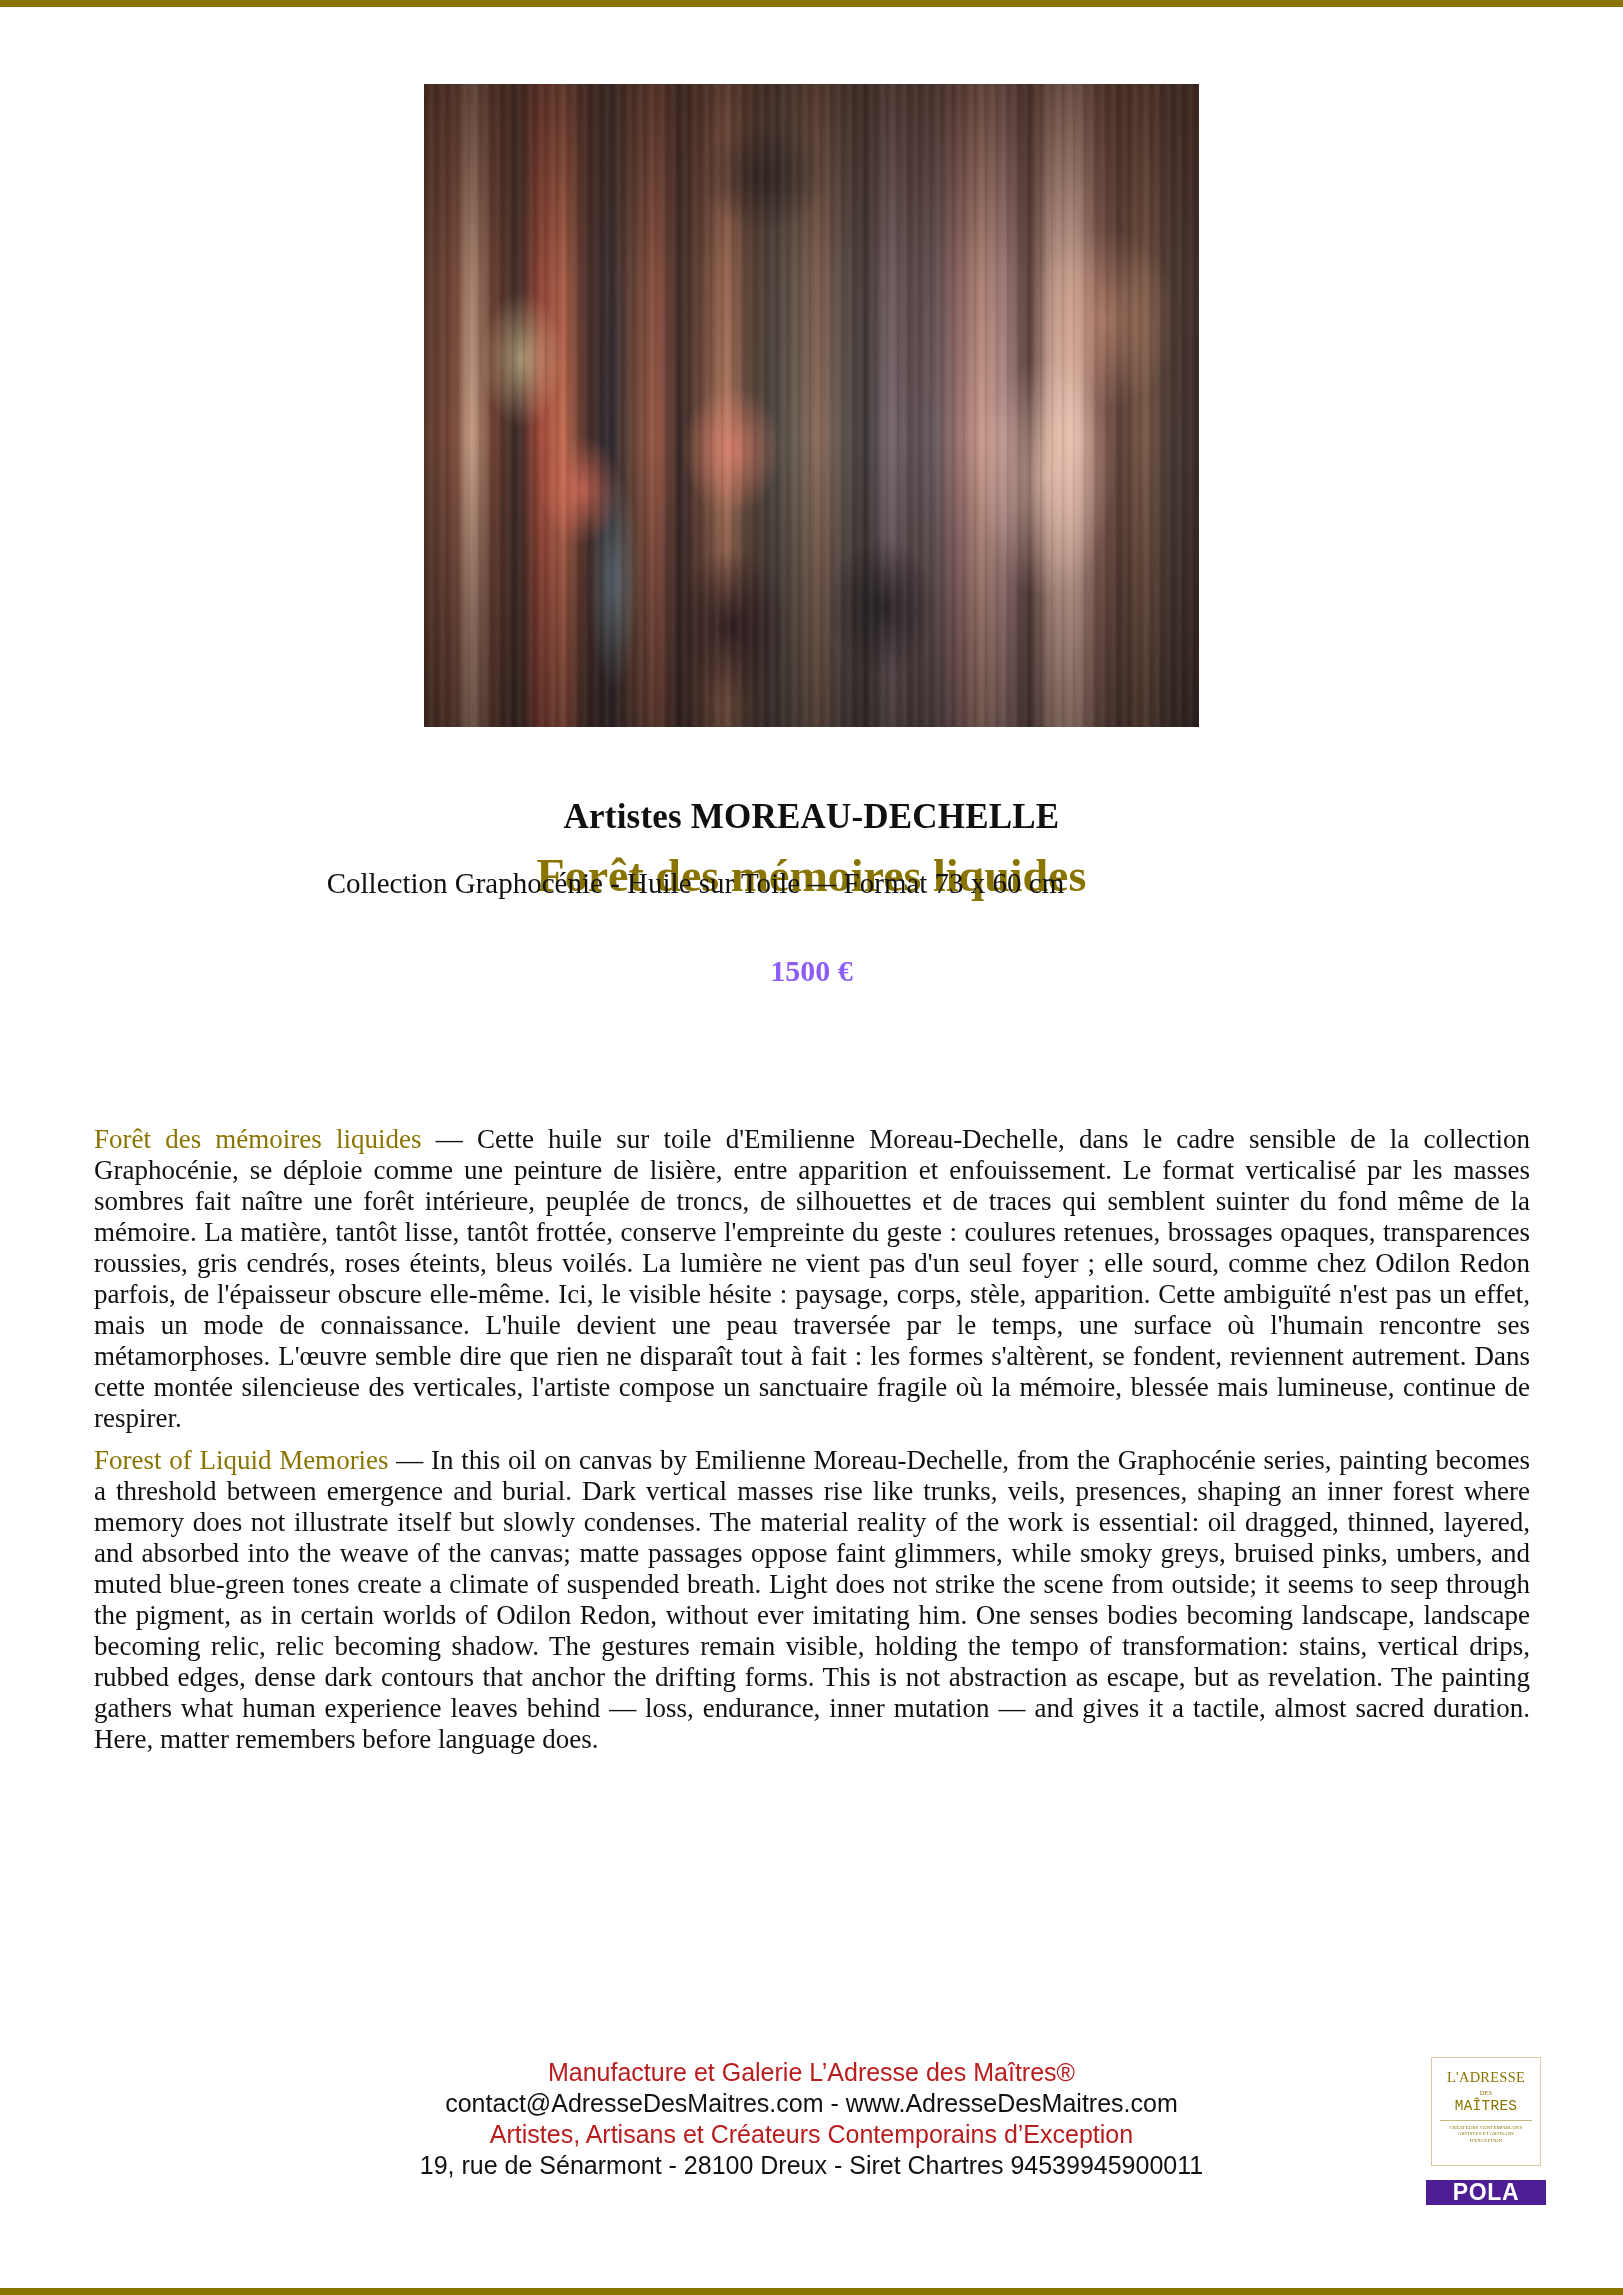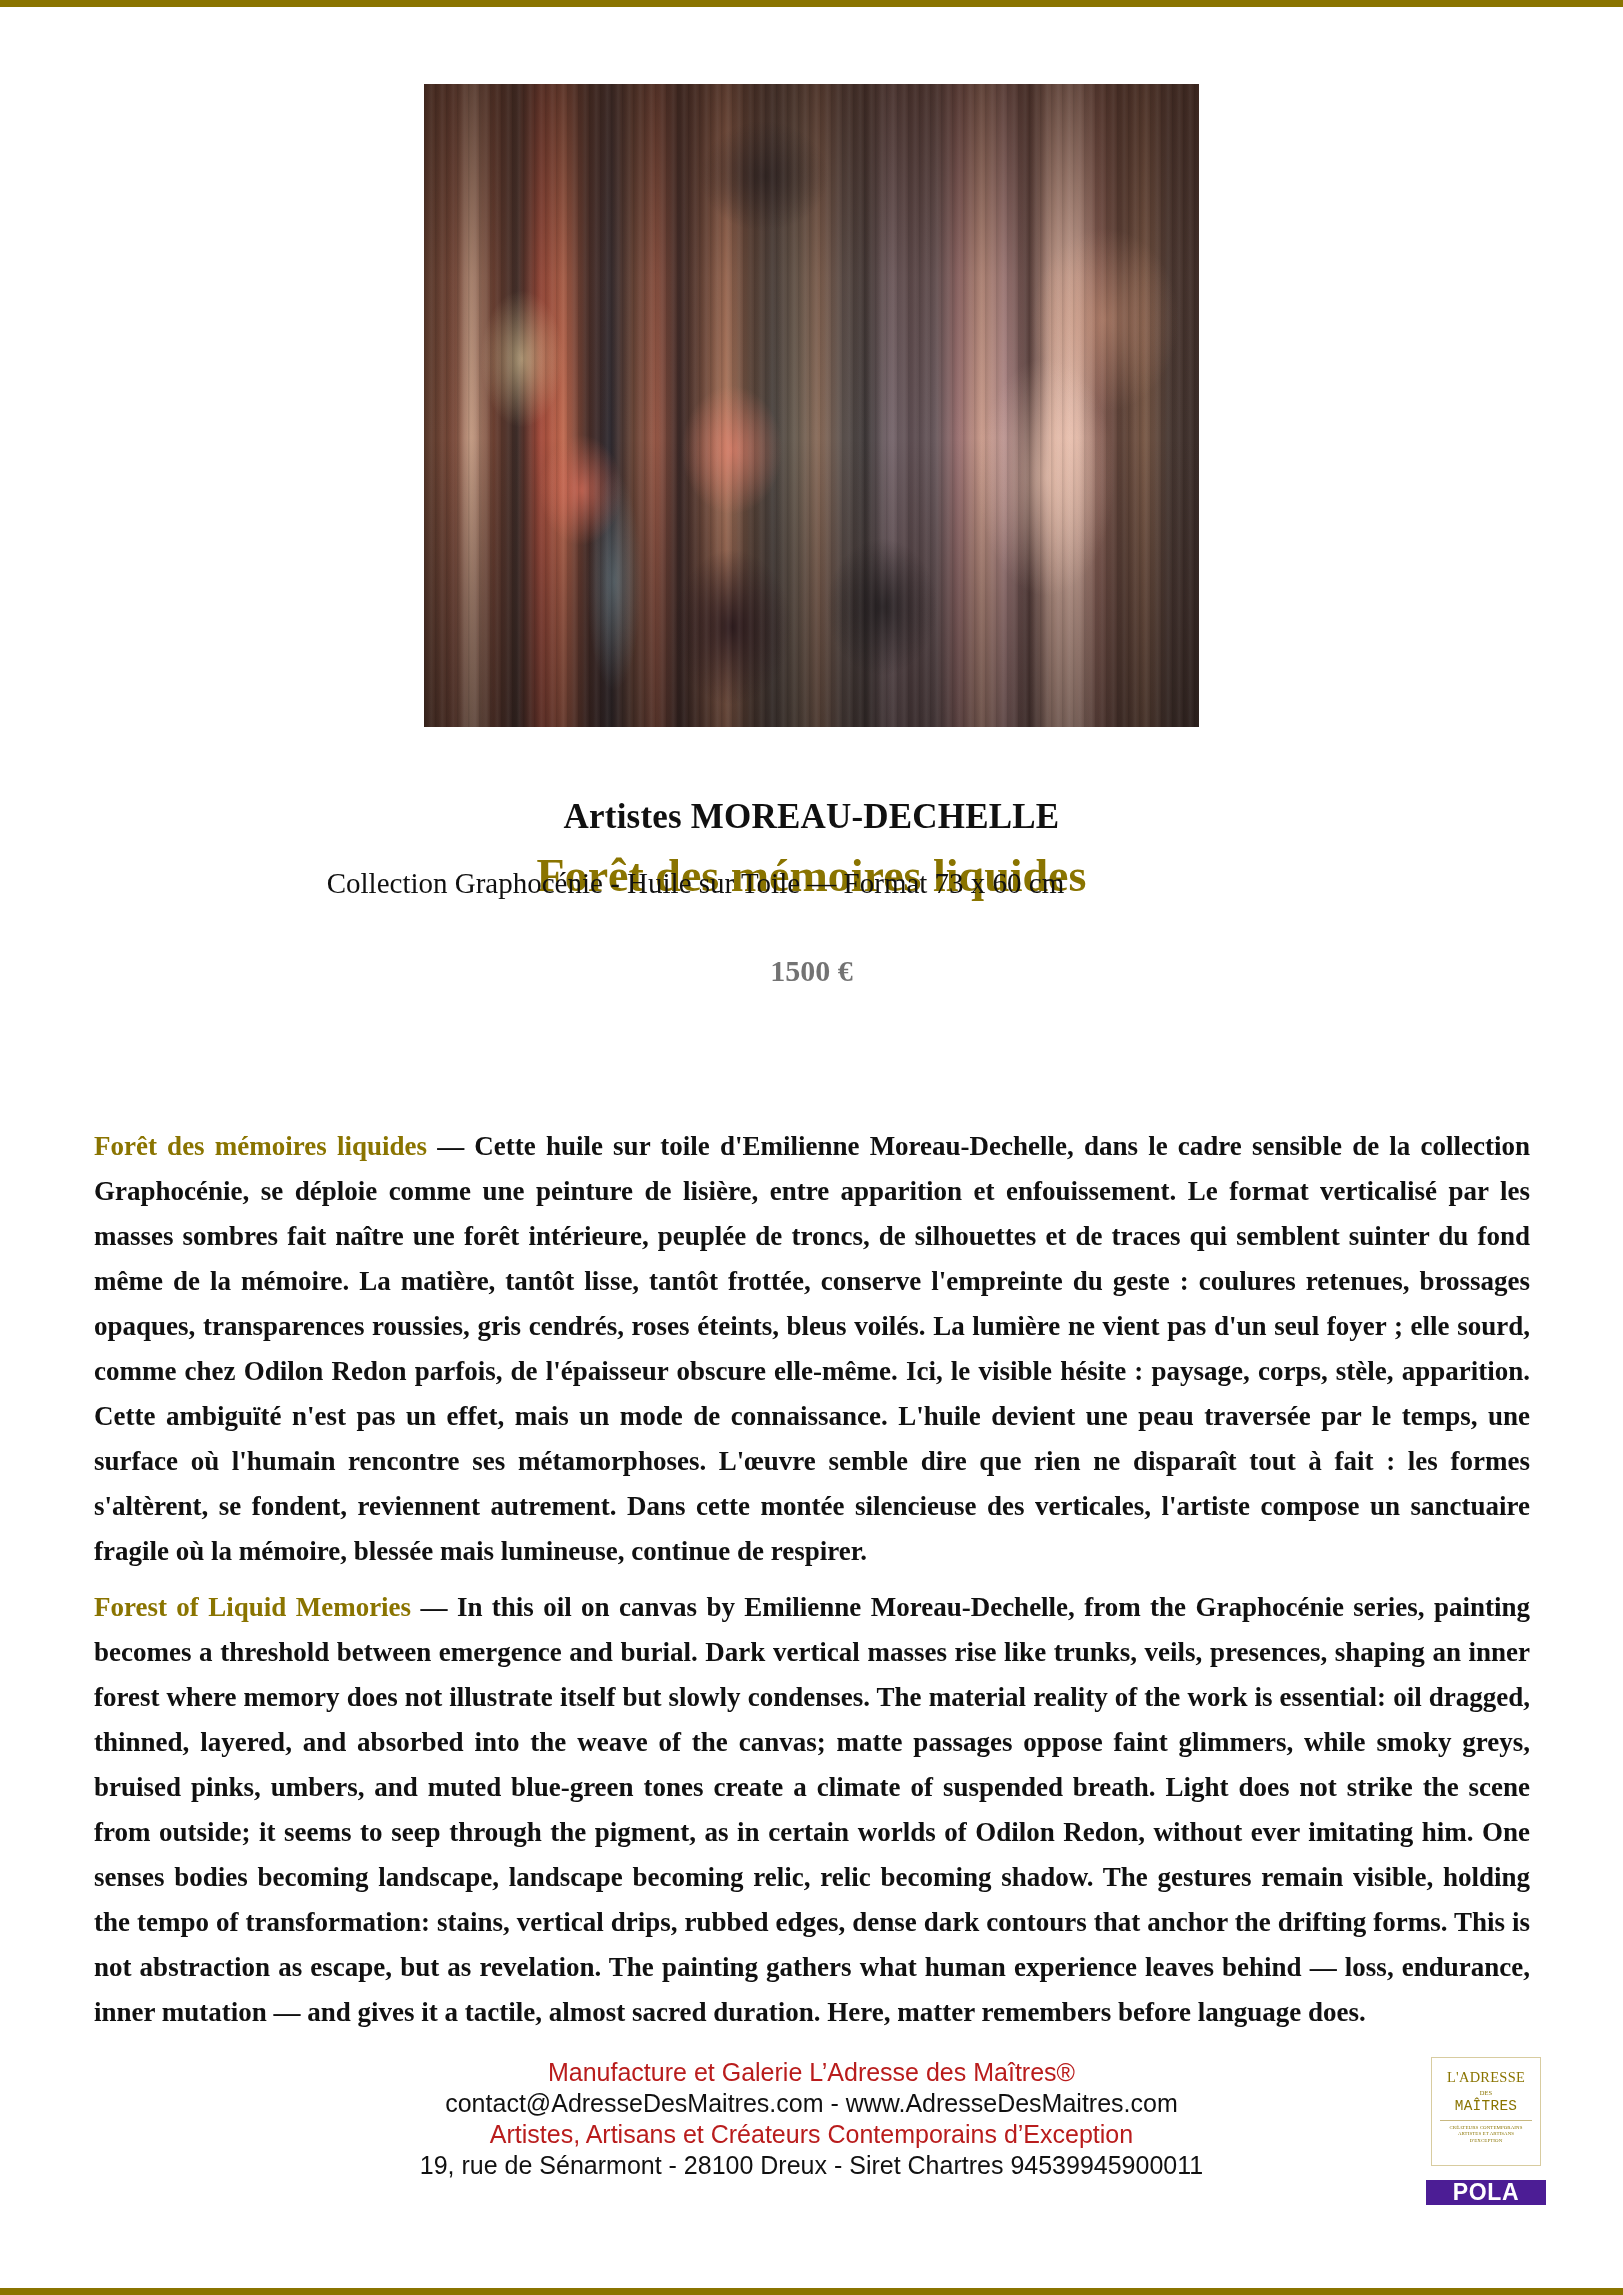--- a/index.html
+++ b/index.html
@@ -74,7 +74,7 @@
     }
     .price {
       position: absolute; left: 0; top: 954px; width: 1623px; text-align: center;
-      font-size: 30px; font-weight: bold; color: #737373;
+      font-size: 30px; font-weight: bold; color: #8b5cf6;
     }
 
     

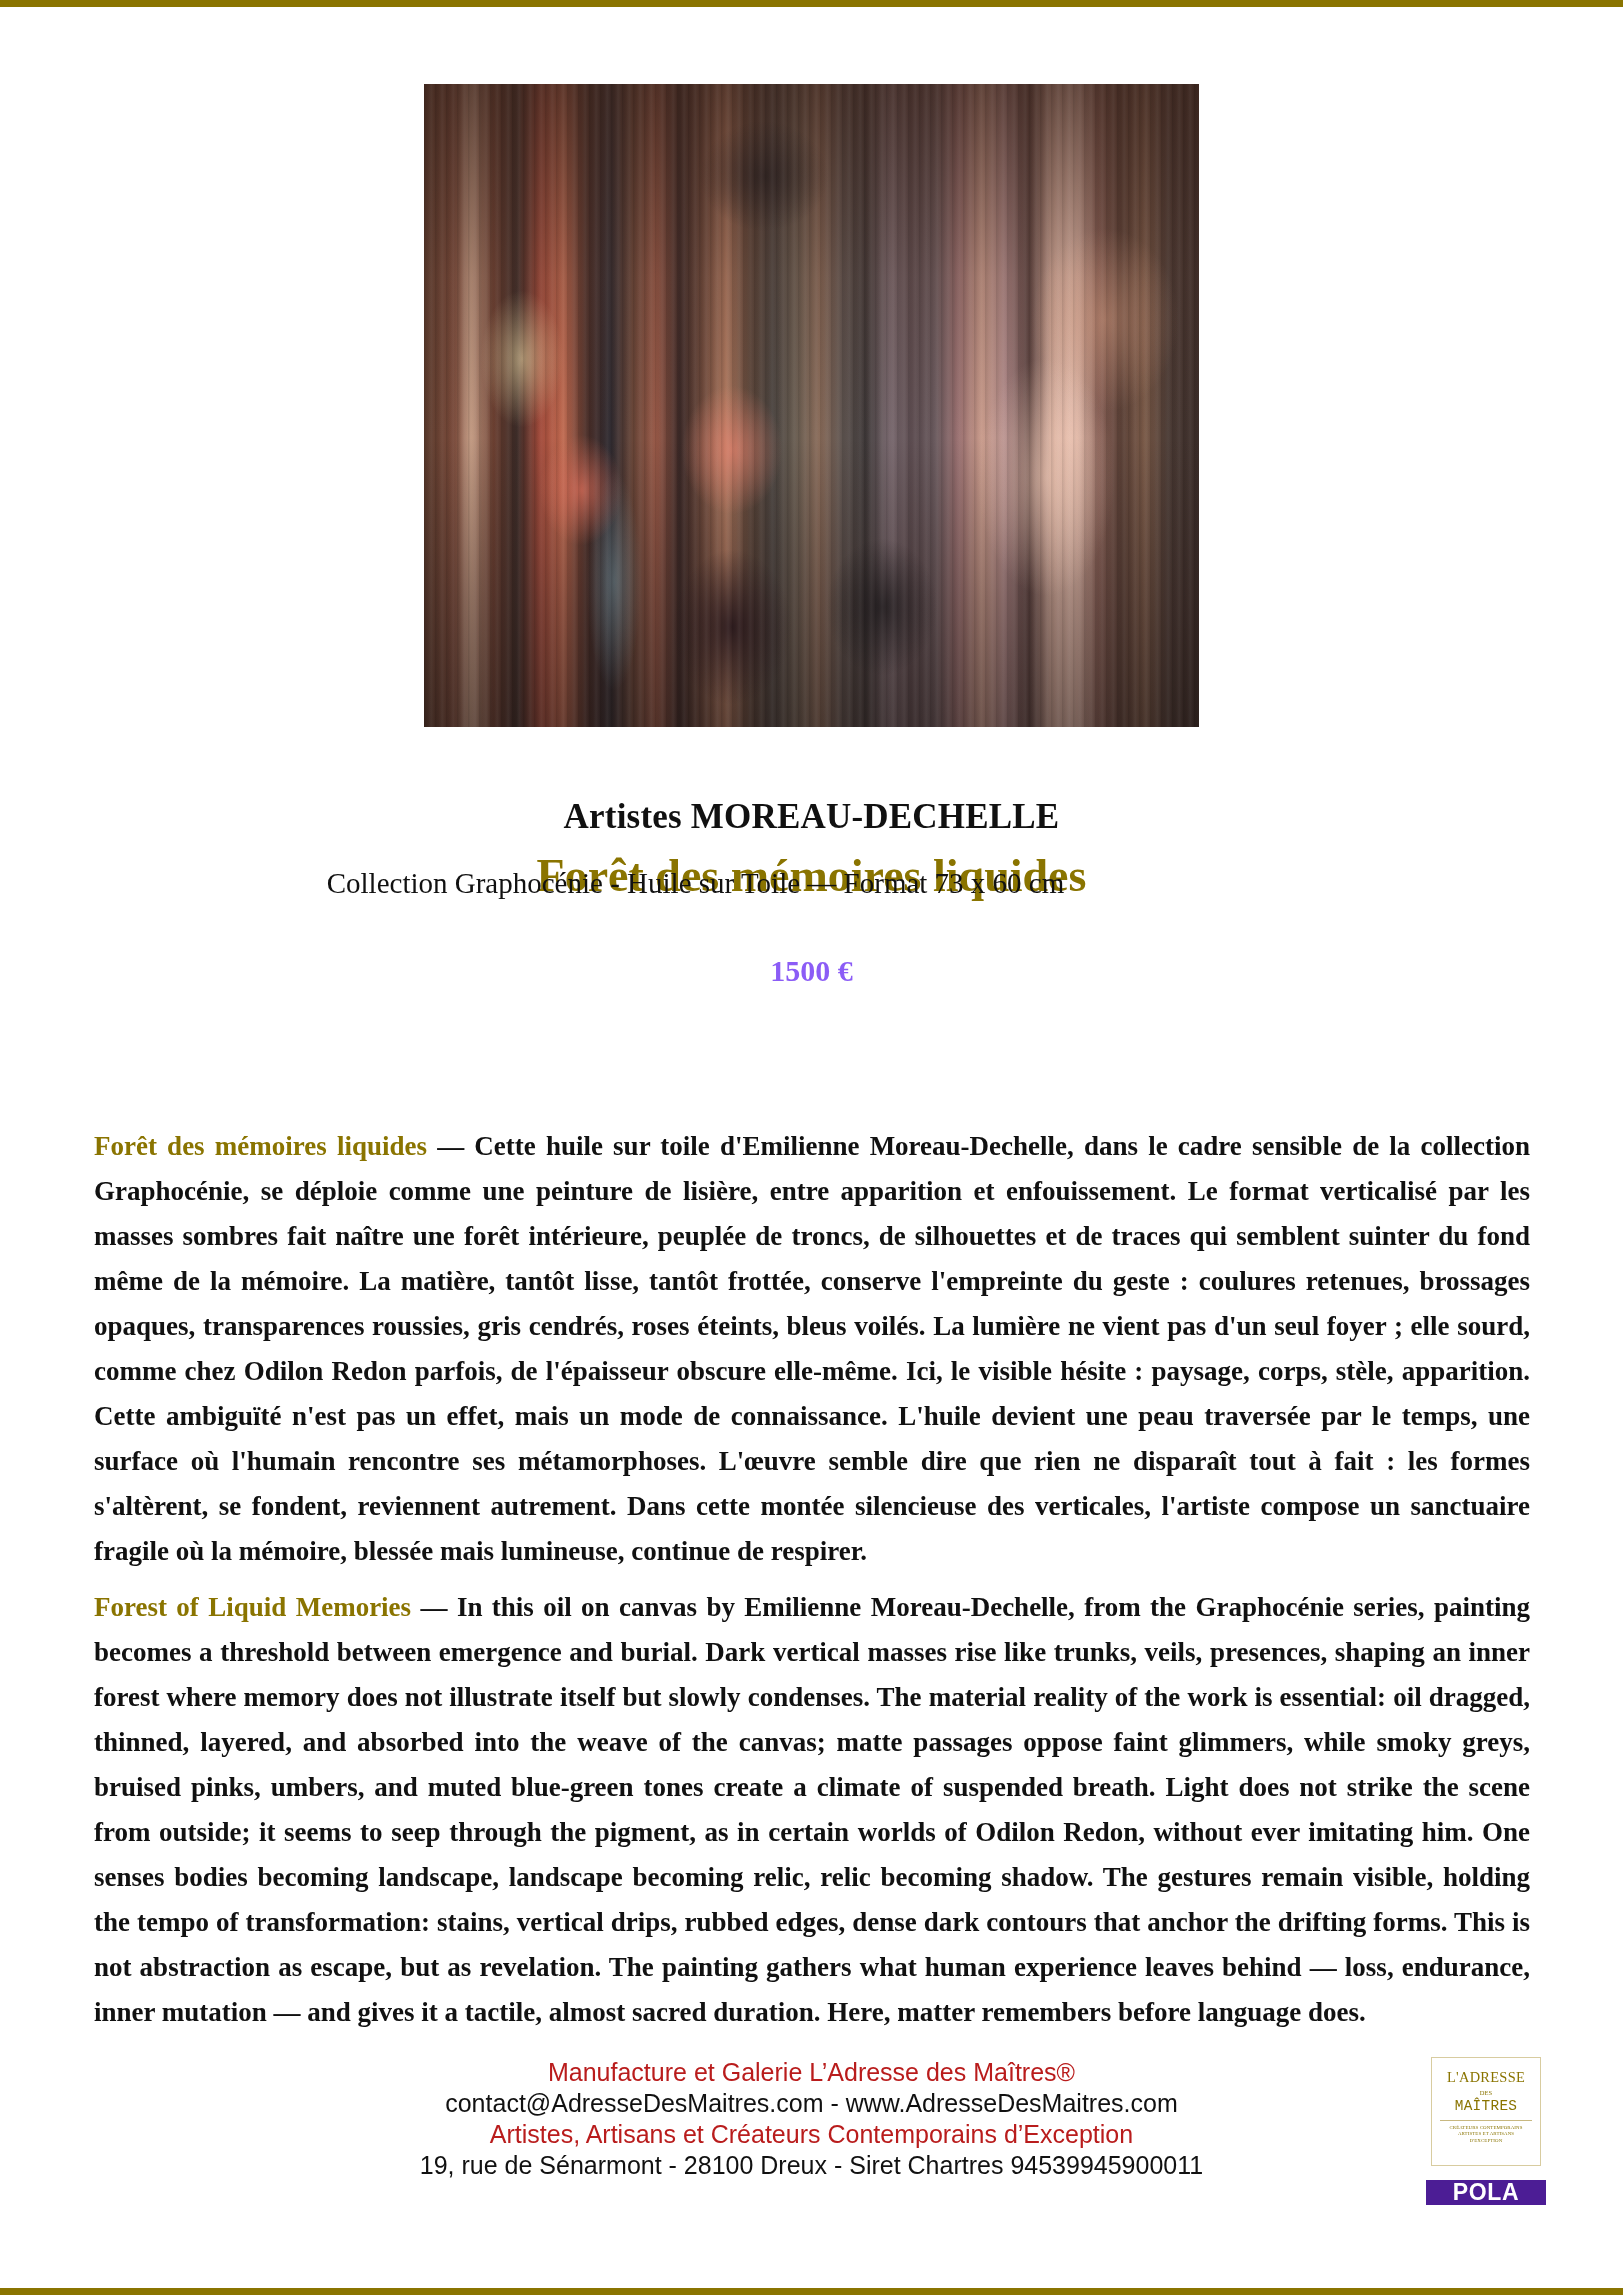--- a/index.html
+++ b/index.html
@@ -80,7 +80,7 @@
     
     .body {
       position: absolute; left: 94px; top: 1124px; width: 1436px;
-      font-size: 27px; line-height: 45px; text-align: justify; color: #111111; font-weight: bold;
+      font-size: 27px; line-height: 31px; text-align: justify; color: #111111;
     }
     .body p { margin: 0 0 10.5px 0; }
     .body .lead { color: #8a7400; }

